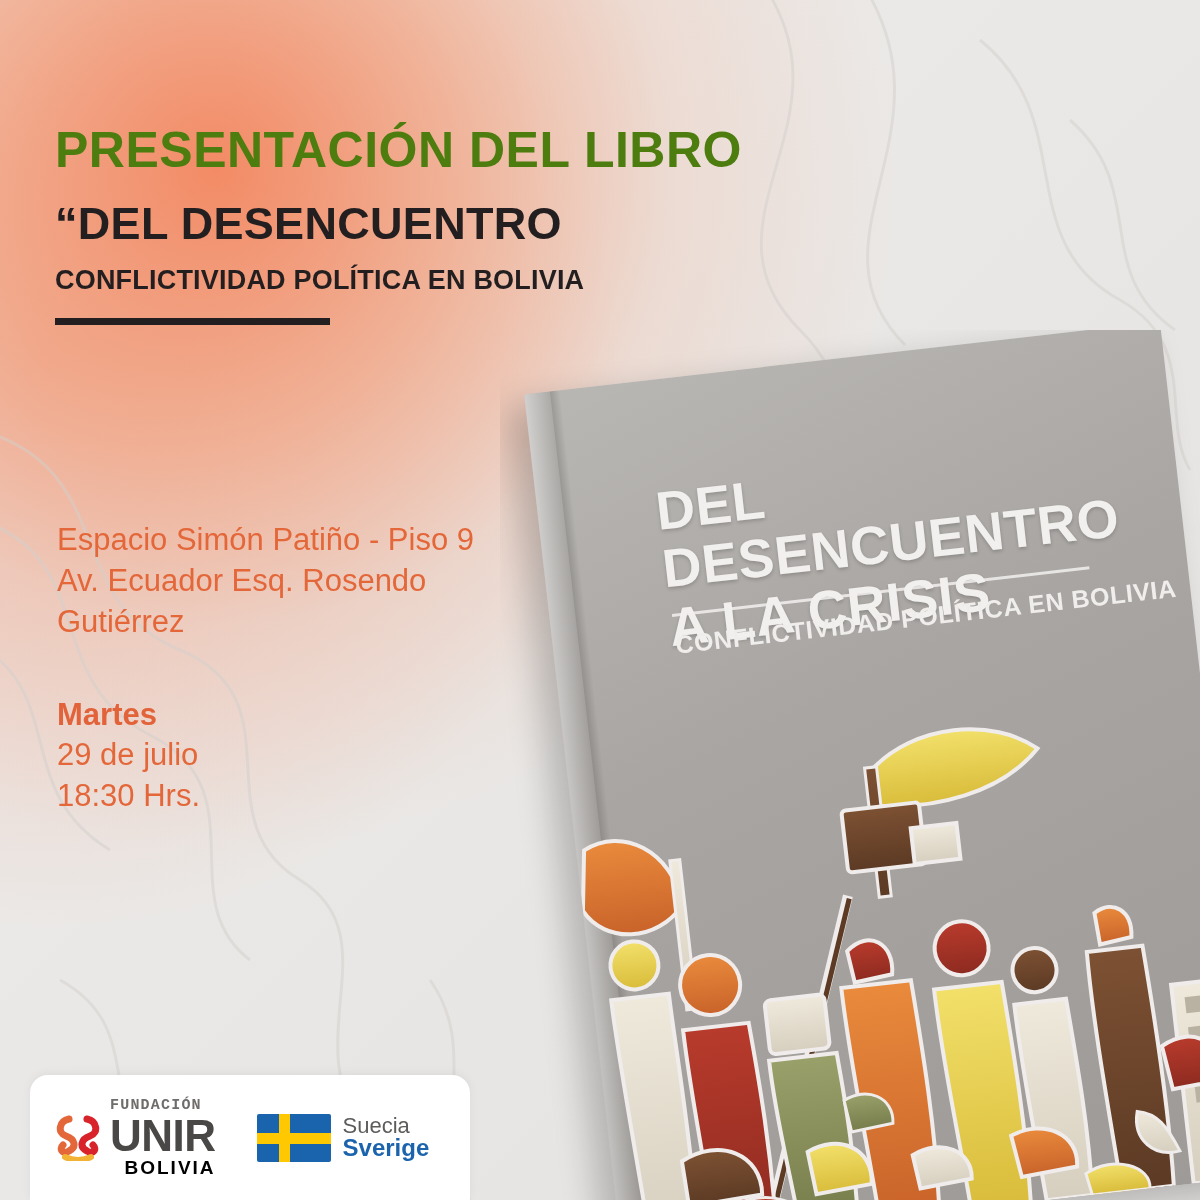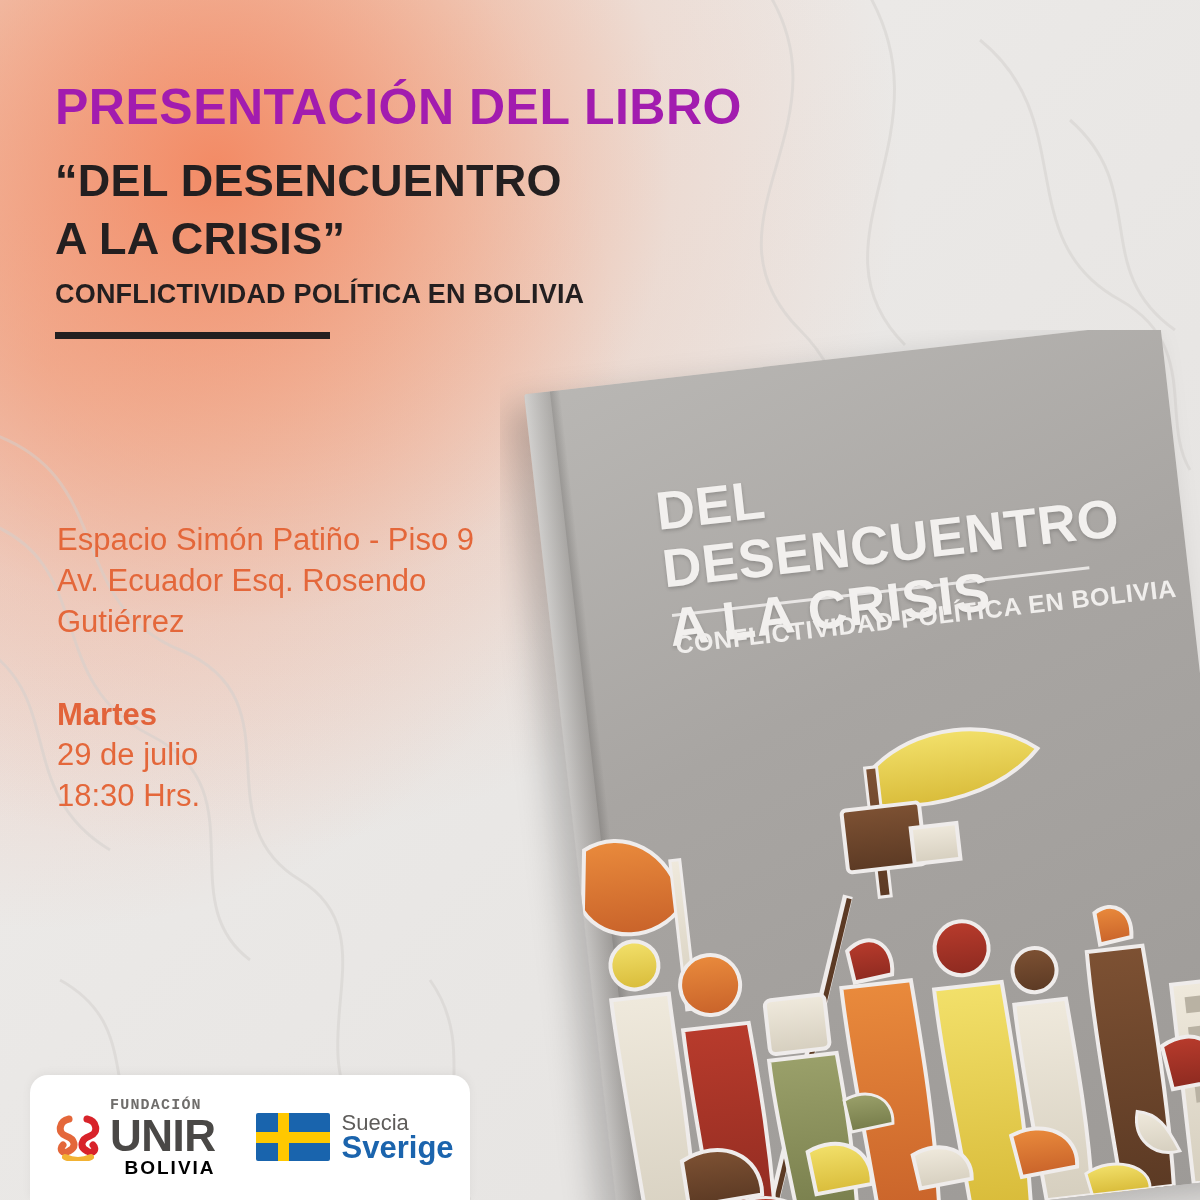--- a/index.html
+++ b/index.html
@@ -36,9 +36,10 @@
     font-size: 50px;
     font-weight: 700;
     letter-spacing: 0.5px;
-    color: #a21caf;
+    color: #4d7c0f;
     line-height: 1.08;
     white-space: nowrap;
+    margin-top: 43px;
   }
   .h-title {
     margin-top: 18px;

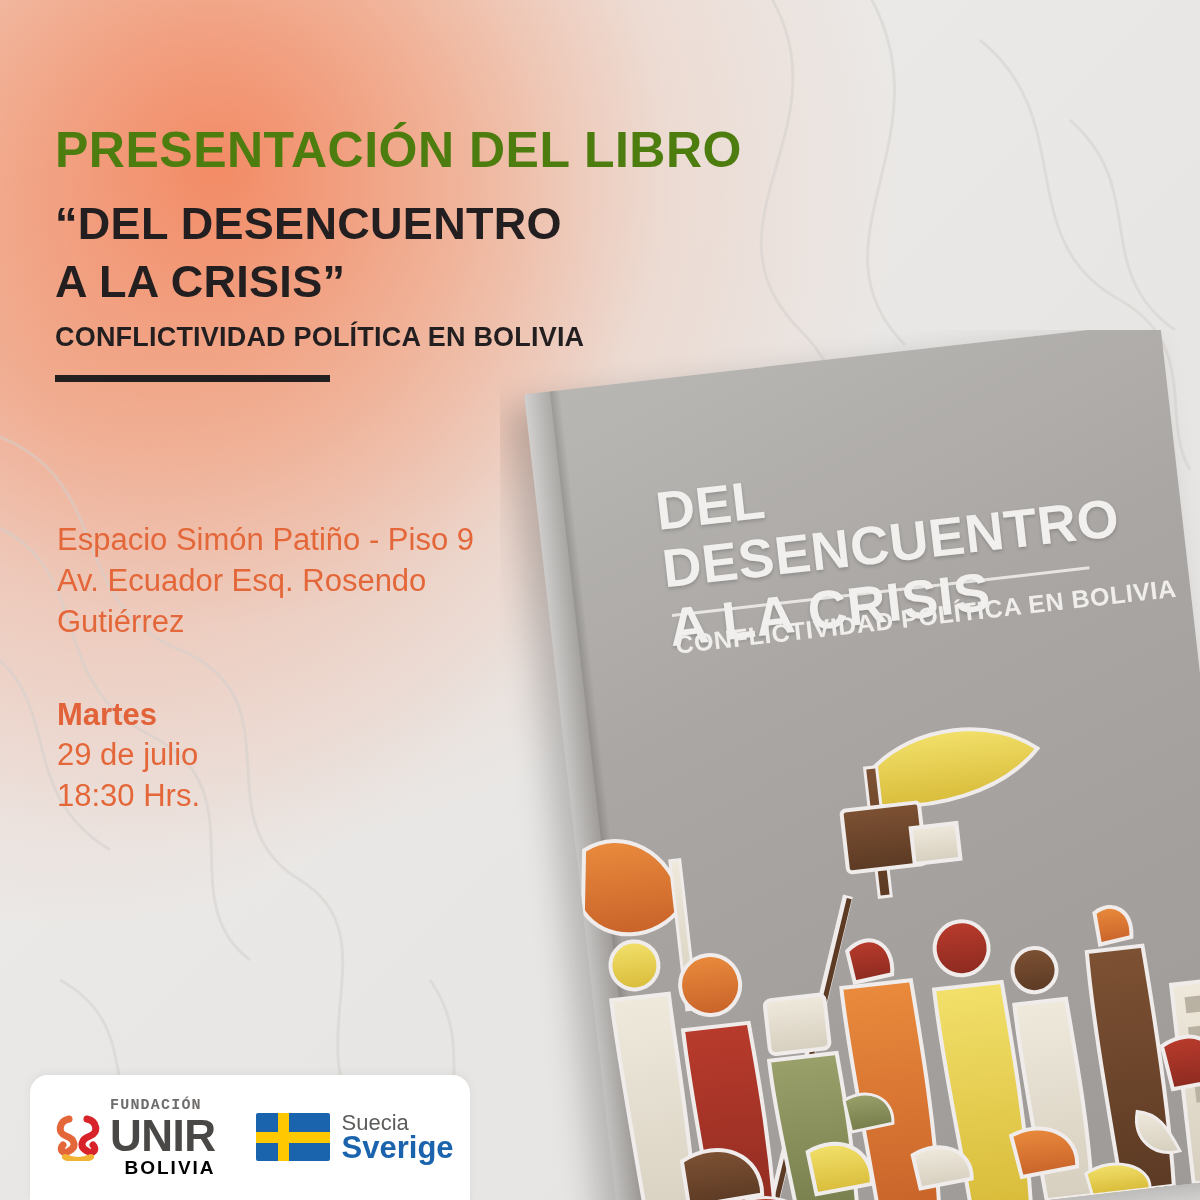--- a/index.html
+++ b/index.html
@@ -204,7 +204,6 @@
     <div class="h-line1">PRESENTACIÓN DEL LIBRO</div>
     <div class="h-title">
       <div>“DEL DESENCUENTRO</div>
-      <div>A LA CRISIS”</div>
     </div>
     <div class="h-sub">CONFLICTIVIDAD POLÍTICA EN BOLIVIA</div>
     <div class="rule"></div>

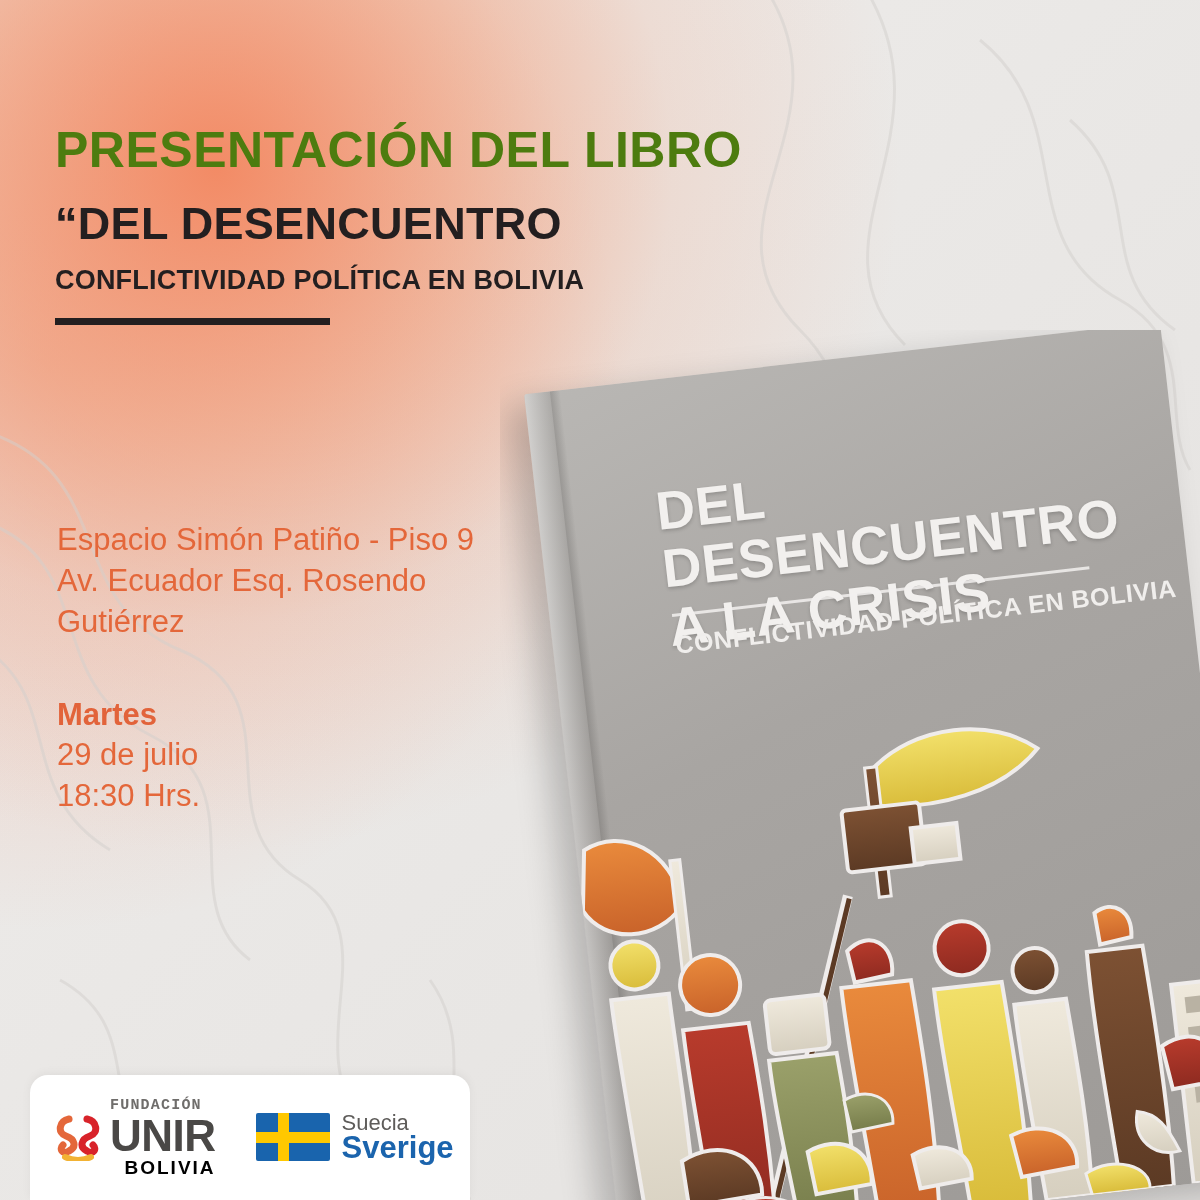--- a/index.html
+++ b/index.html
@@ -174,7 +174,7 @@
   .flag .h { position: absolute; top: 19px; left: 0; right: 0; height: 11px; background: #ffc800; }
   .sw-text { line-height: 1.05; }
   .sw-1 { font-size: 22px; color: #5e5c5a; font-weight: 400; }
-  .sw-2 { font-size: 31px; color: #1b64ad; font-weight: 700; margin-top: -2px; }
+  .sw-2 { font-size: 24px; color: #1b64ad; font-weight: 700; margin-top: -2px; }
 </style>
 </head>
 <body>

